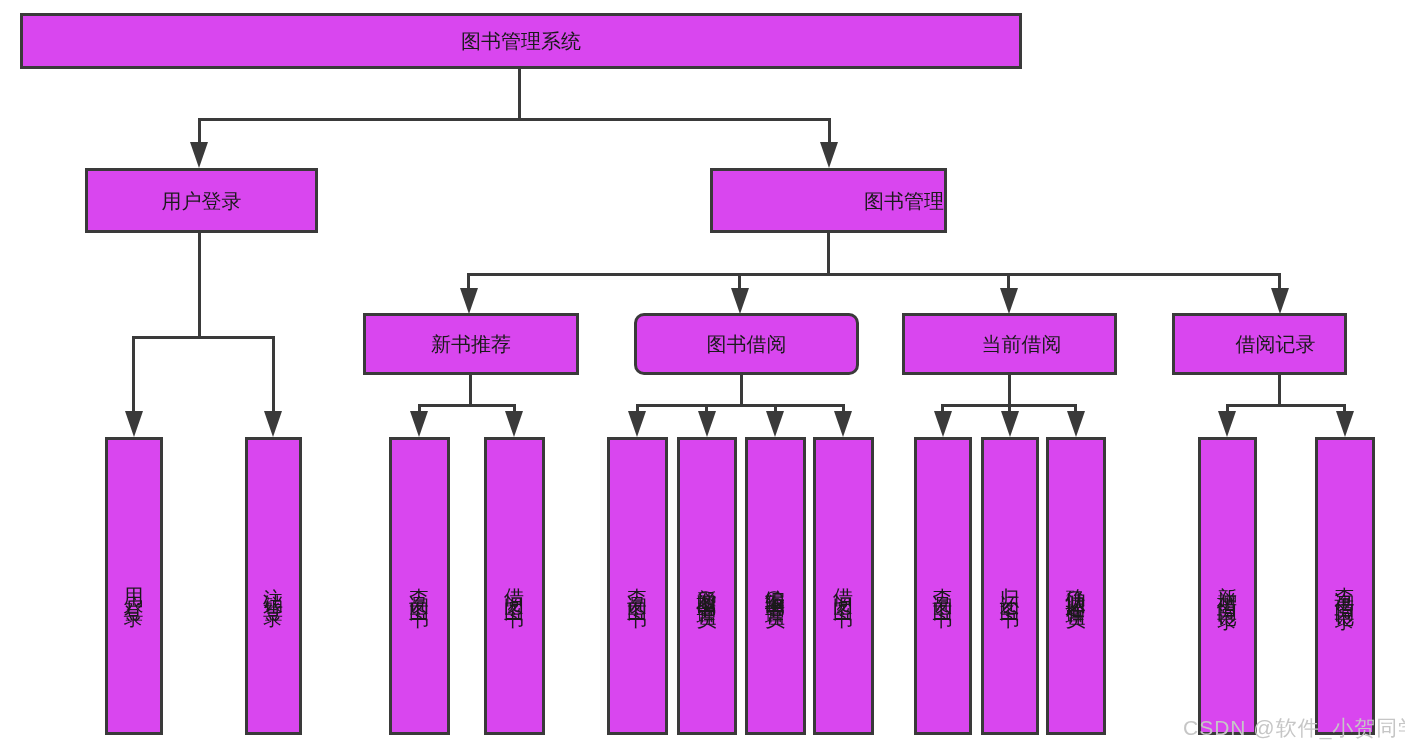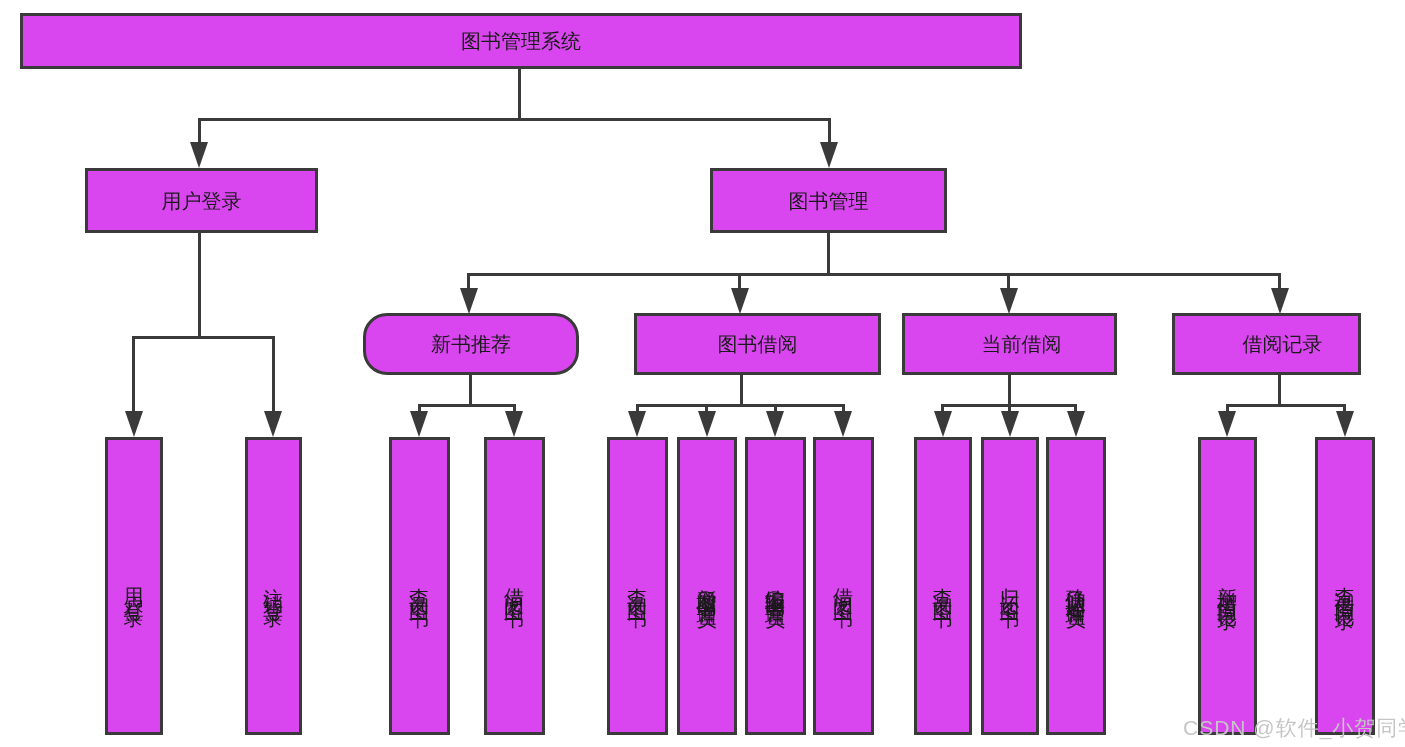--- a/index.html
+++ b/index.html
@@ -44,7 +44,7 @@
   <div class="node" style="left:85px;top:168px;width:233px;height:65px;">
     <span>用户登录</span>
   </div>
-  <div class="node" style="left:710px;top:168px;width:237px;height:65px;">
+  <div class="node" style="left:710px;top:168px;width:237px;height:65px;justify-content:flex-end;">
     <span>图书管理</span>
   </div>
 

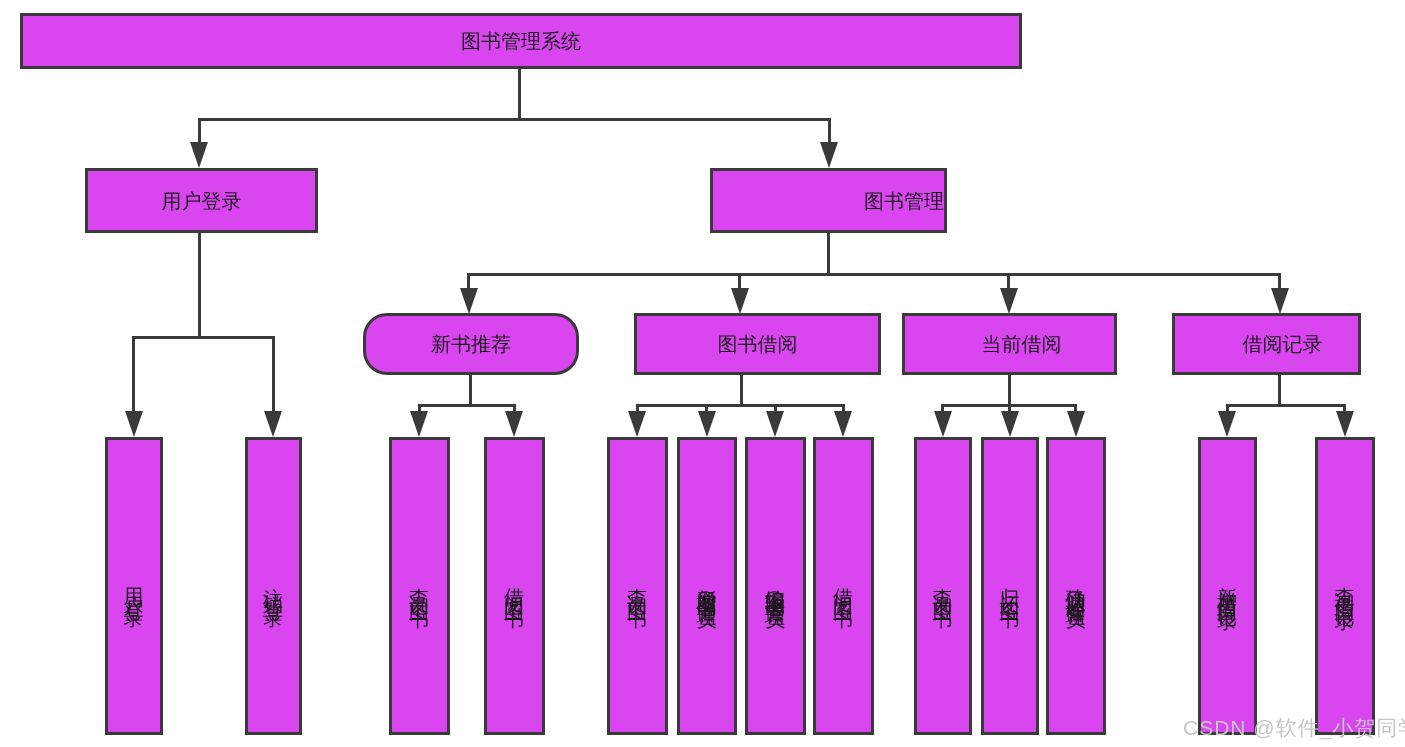--- a/index.html
+++ b/index.html
@@ -66,7 +66,7 @@
   <div class="ar" style="left:1000px;top:288px;"></div>
   <div class="ar" style="left:1271px;top:288px;"></div>
 
-  <div class="node" style="left:363px;top:313px;width:216px;height:62px;border-radius:24px;">
+  <div class="node" style="left:363px;top:313px;width:216px;height:62px;">
     <span>新书推荐</span>
   </div>
   <div class="node" style="left:634px;top:313px;width:247px;height:62px;">

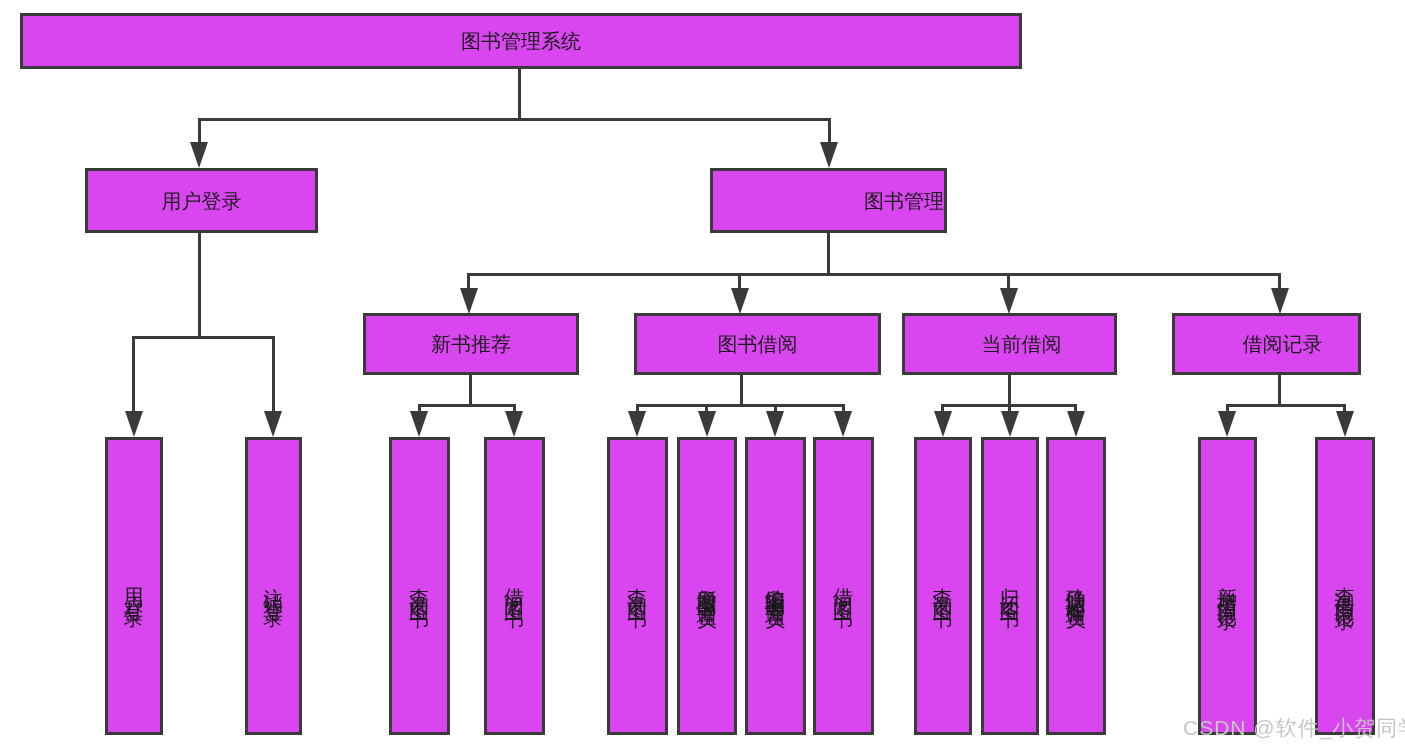--- a/index.html
+++ b/index.html
@@ -69,7 +69,7 @@
   <div class="node" style="left:363px;top:313px;width:216px;height:62px;">
     <span>新书推荐</span>
   </div>
-  <div class="node" style="left:634px;top:313px;width:247px;height:62px;">
+  <div class="node" style="left:634px;top:313px;width:225px;height:62px;border-radius:10px;">
     <span>图书借阅</span>
   </div>
   <div class="node" style="left:902px;top:313px;width:215px;height:62px;padding-left:24px;">

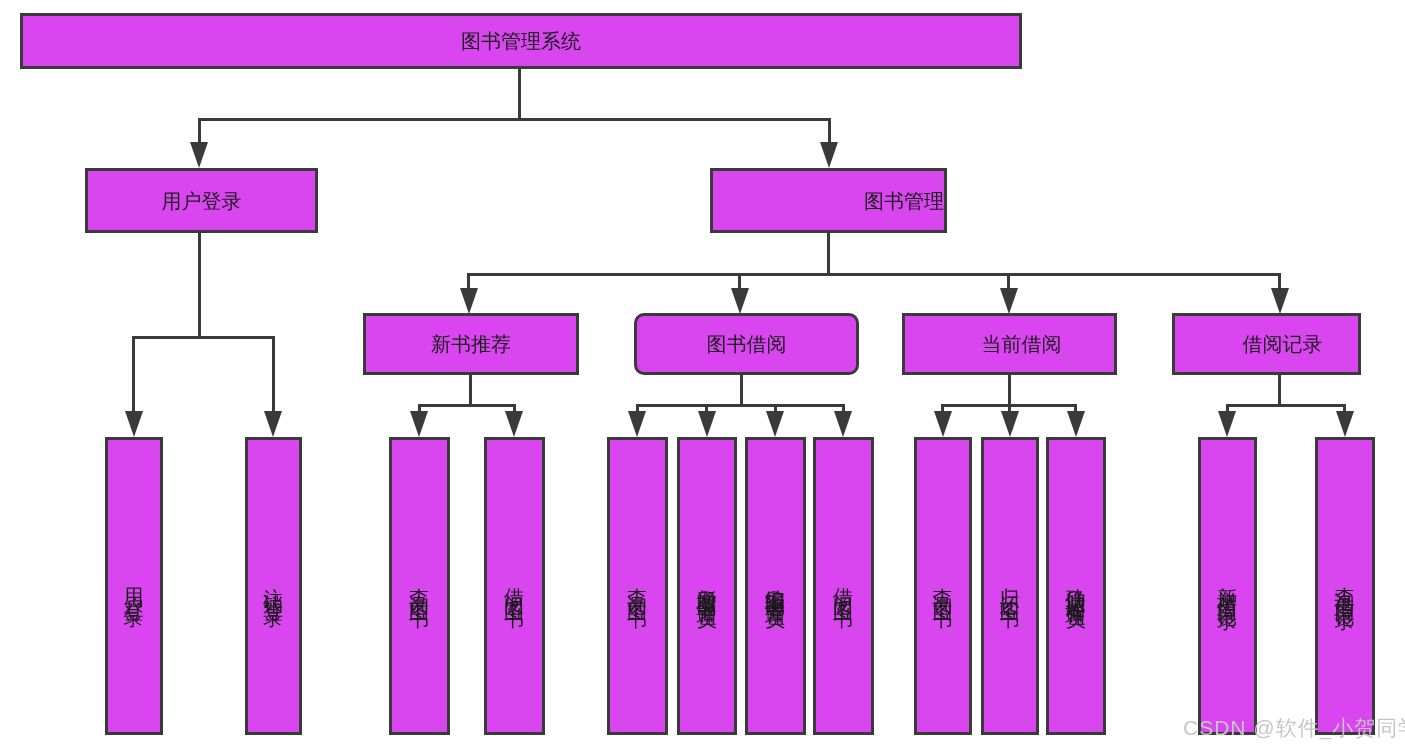--- a/index.html
+++ b/index.html
@@ -75,7 +75,7 @@
   <div class="node" style="left:902px;top:313px;width:215px;height:62px;padding-left:24px;">
     <span>当前借阅</span>
   </div>
-  <div class="node" style="left:1172px;top:313px;width:189px;height:62px;padding-left:32px;">
+  <div class="node" style="left:1172px;top:313px;width:175px;height:62px;padding-left:32px;">
     <span>借阅记录</span>
   </div>
 

